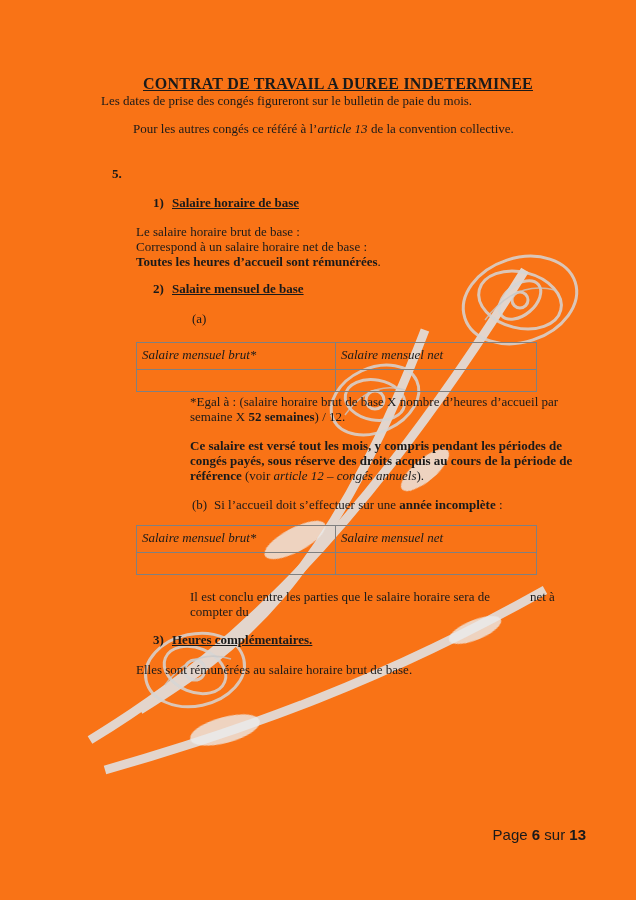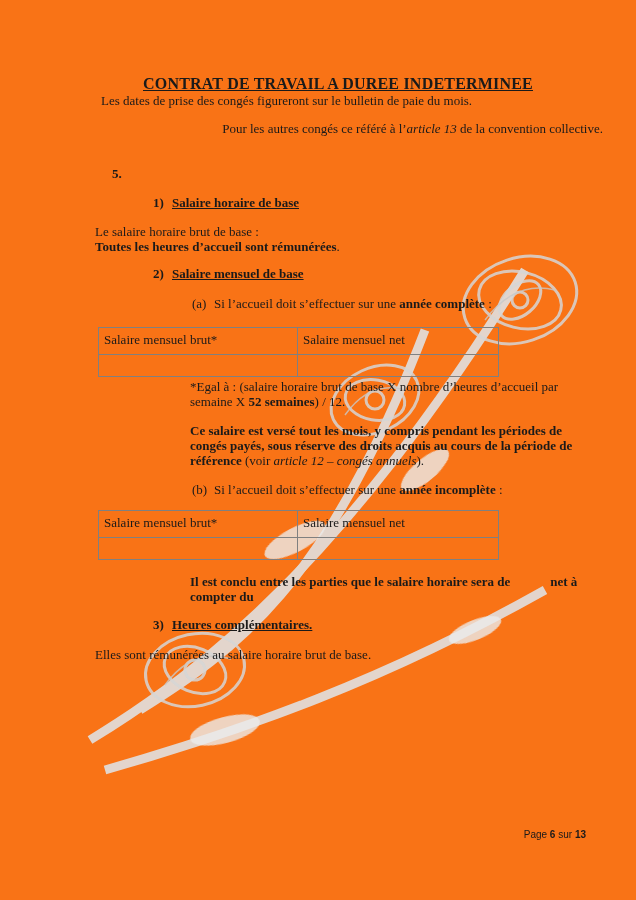--- a/index.html
+++ b/index.html
@@ -24,7 +24,7 @@
     text-decoration:underline;letter-spacing:0.2px;
   }
   .p-intro{margin:1px 0 0 81px;width:470px;}
-  .p-refer{margin:13px 0 0 113px;width:470px;text-align:right;}
+  .p-refer{margin:13px 0 0 113px;width:470px;}
   .h-sec{margin:30px 0 0 92px;font-weight:bold;line-height:16px;display:flex;}
   .h-sec .num{display:inline-block;width:21px;flex:none;}
   .h-item{margin-left:133px;font-weight:bold;line-height:16px;display:flex;}

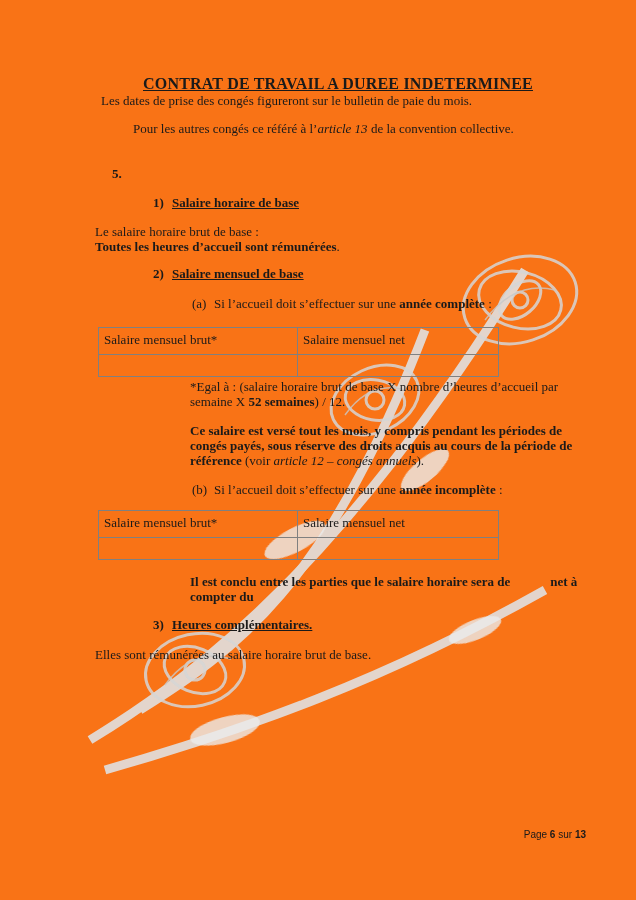--- a/index.html
+++ b/index.html
@@ -30,7 +30,7 @@
   .h-item{margin-left:133px;font-weight:bold;line-height:16px;display:flex;}
   .h-item .num{display:inline-block;width:19px;flex:none;font-weight:bold;}
   .mt13{margin-top:13px;} .mt12{margin-top:12px;} .mt14{margin-top:14px;}
-  .body-blk{margin-left:75px;width:420px;}
+  .body-blk{margin-left:116px;width:420px;}
   .sub-line{margin-left:172px;display:flex;line-height:15px;}
   .sub-line .num{display:inline-block;width:22px;flex:none;}
   .tbl{margin:16px 0 0 78px;border-collapse:collapse;background:transparent;}

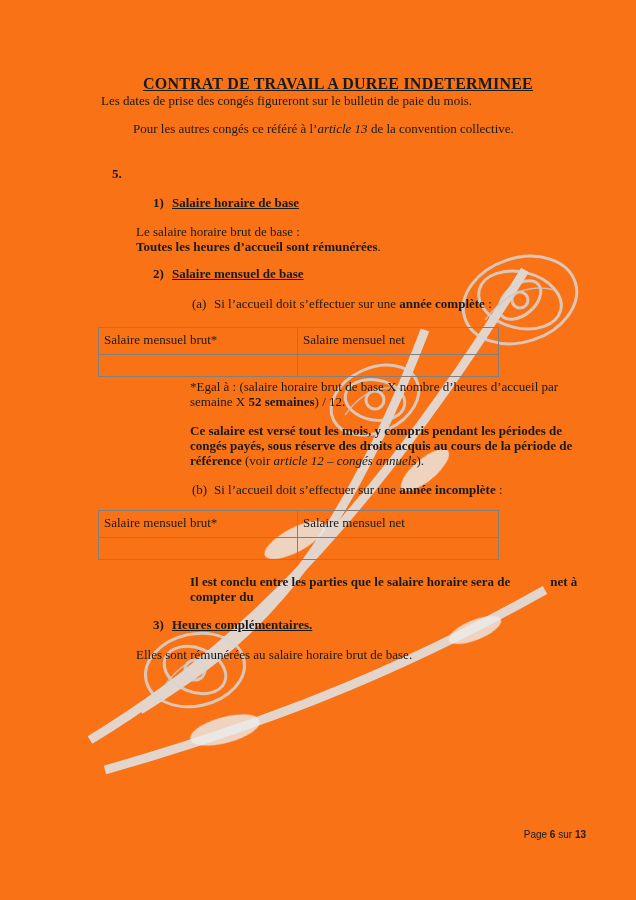--- a/index.html
+++ b/index.html
@@ -109,6 +109,7 @@
 
     <div class="body-blk mt13">
       <div>Le salaire horaire brut de base :</div>
+      <div>Correspond à un salaire horaire net de base :</div>
       <div><span class="b">Toutes les heures d’accueil sont rémunérées</span><span>.</span></div>
     </div>
 

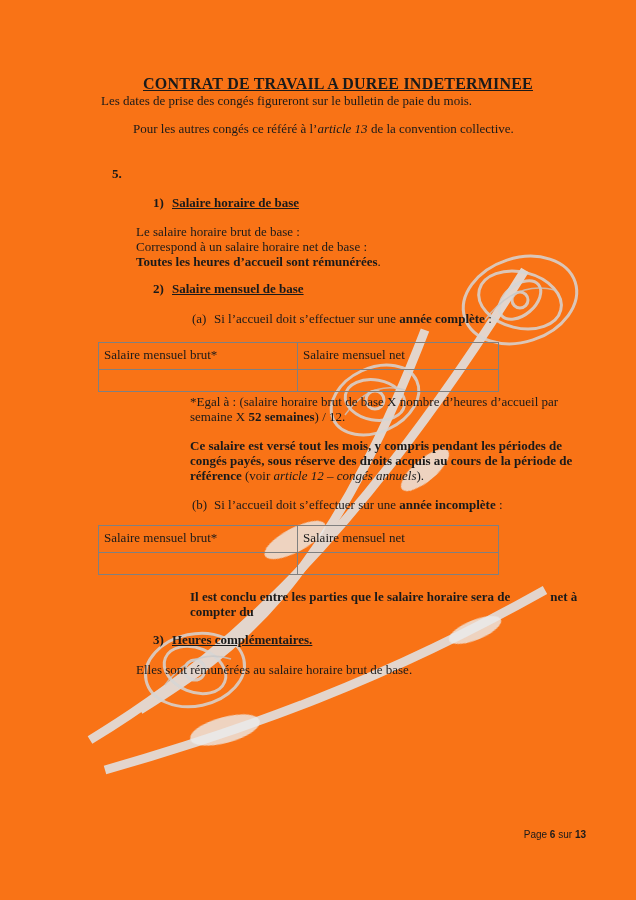--- a/index.html
+++ b/index.html
@@ -120,7 +120,6 @@
 
     <div class="sub-line mt14">
       <span class="num">(a)</span>
-      <span><span>Si l’accueil doit s’effectuer sur une </span><span class="b">année complète</span><span> :</span></span>
     </div>
 
     <table class="tbl">

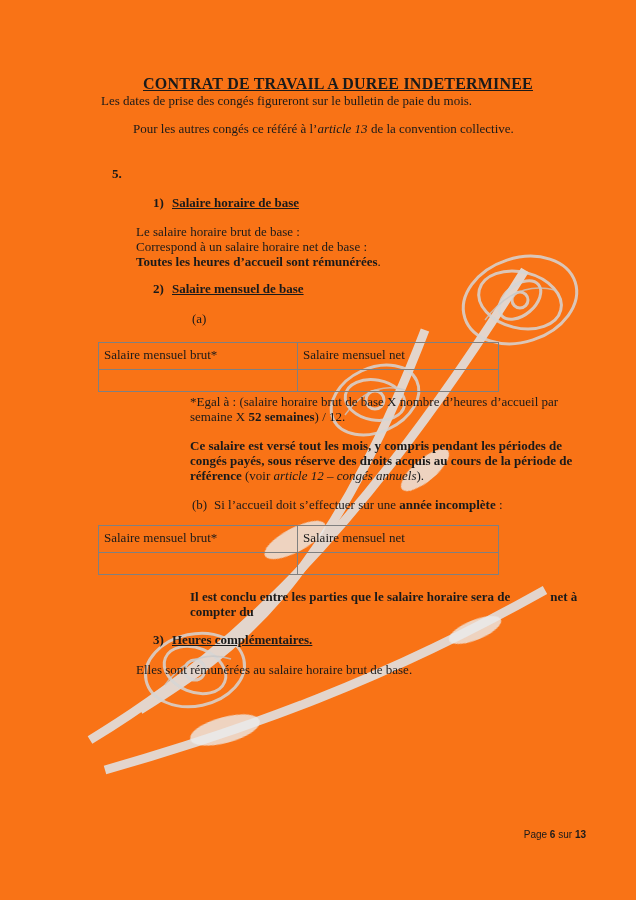--- a/index.html
+++ b/index.html
@@ -33,7 +33,7 @@
   .body-blk{margin-left:116px;width:420px;}
   .sub-line{margin-left:172px;display:flex;line-height:15px;}
   .sub-line .num{display:inline-block;width:22px;flex:none;}
-  .tbl{margin:16px 0 0 78px;border-collapse:collapse;background:transparent;}
+  .tbl{margin:16px 0 0 116px;border-collapse:collapse;background:transparent;font-style:italic;}
   .tbl td{
     border:1px solid #808080;padding:4px 4px 2px 5px;
     vertical-align:top;font-size:13px;line-height:15px;

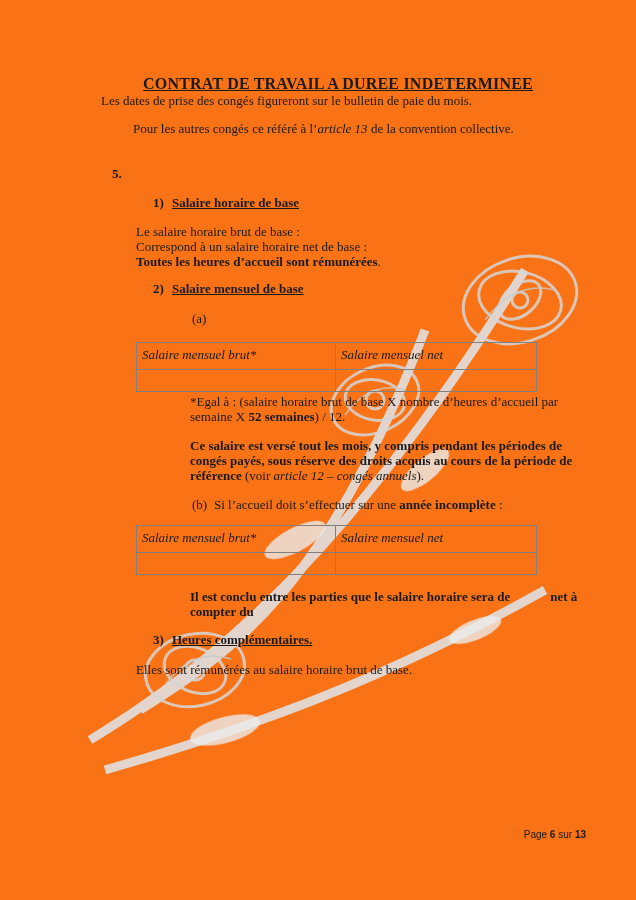--- a/index.html
+++ b/index.html
@@ -161,7 +161,7 @@
     <div class="para-blk">
     </div>
 
-    <div class="para-blk" style="margin-top:13px;font-weight:bold;">
+    <div class="para-blk" style="margin-top:13px;">
       <div><span>Il est conclu entre les parties que le salaire horaire sera de</span><span class="gap"></span><span>net à</span></div>
       <div>compter du</div>
     </div>

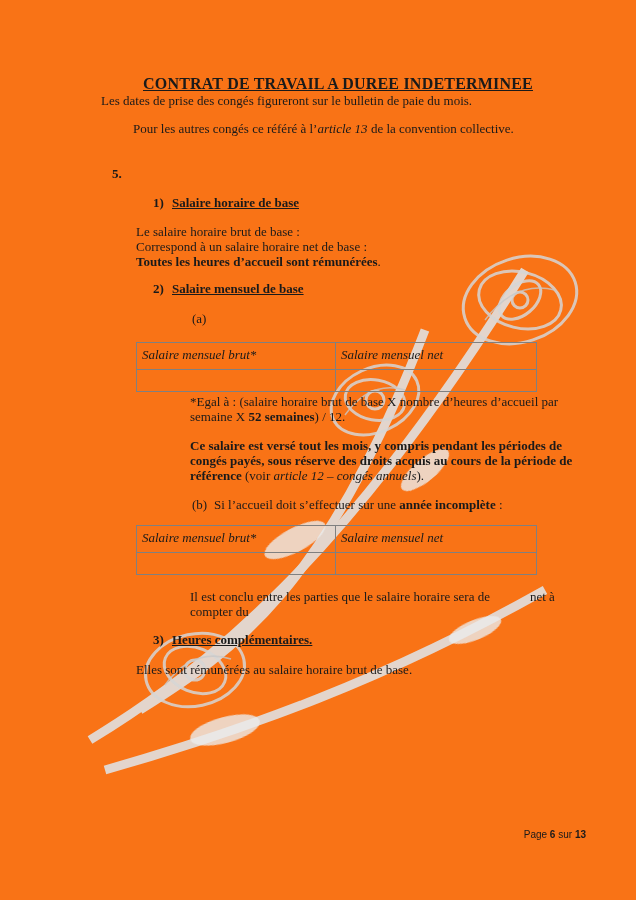--- a/index.html
+++ b/index.html
@@ -49,7 +49,7 @@
   .gap{display:inline-block;width:40px;}
   .footer{
     position:absolute;top:828px;right:70px;z-index:2;
-    font-family:"Liberation Sans", sans-serif;font-size:10px;line-height:14px;
+    font-family:"Liberation Sans", sans-serif;font-size:15px;line-height:14px;
     color:#1a1a1a;
   }
   .footer .b{font-weight:bold;}

